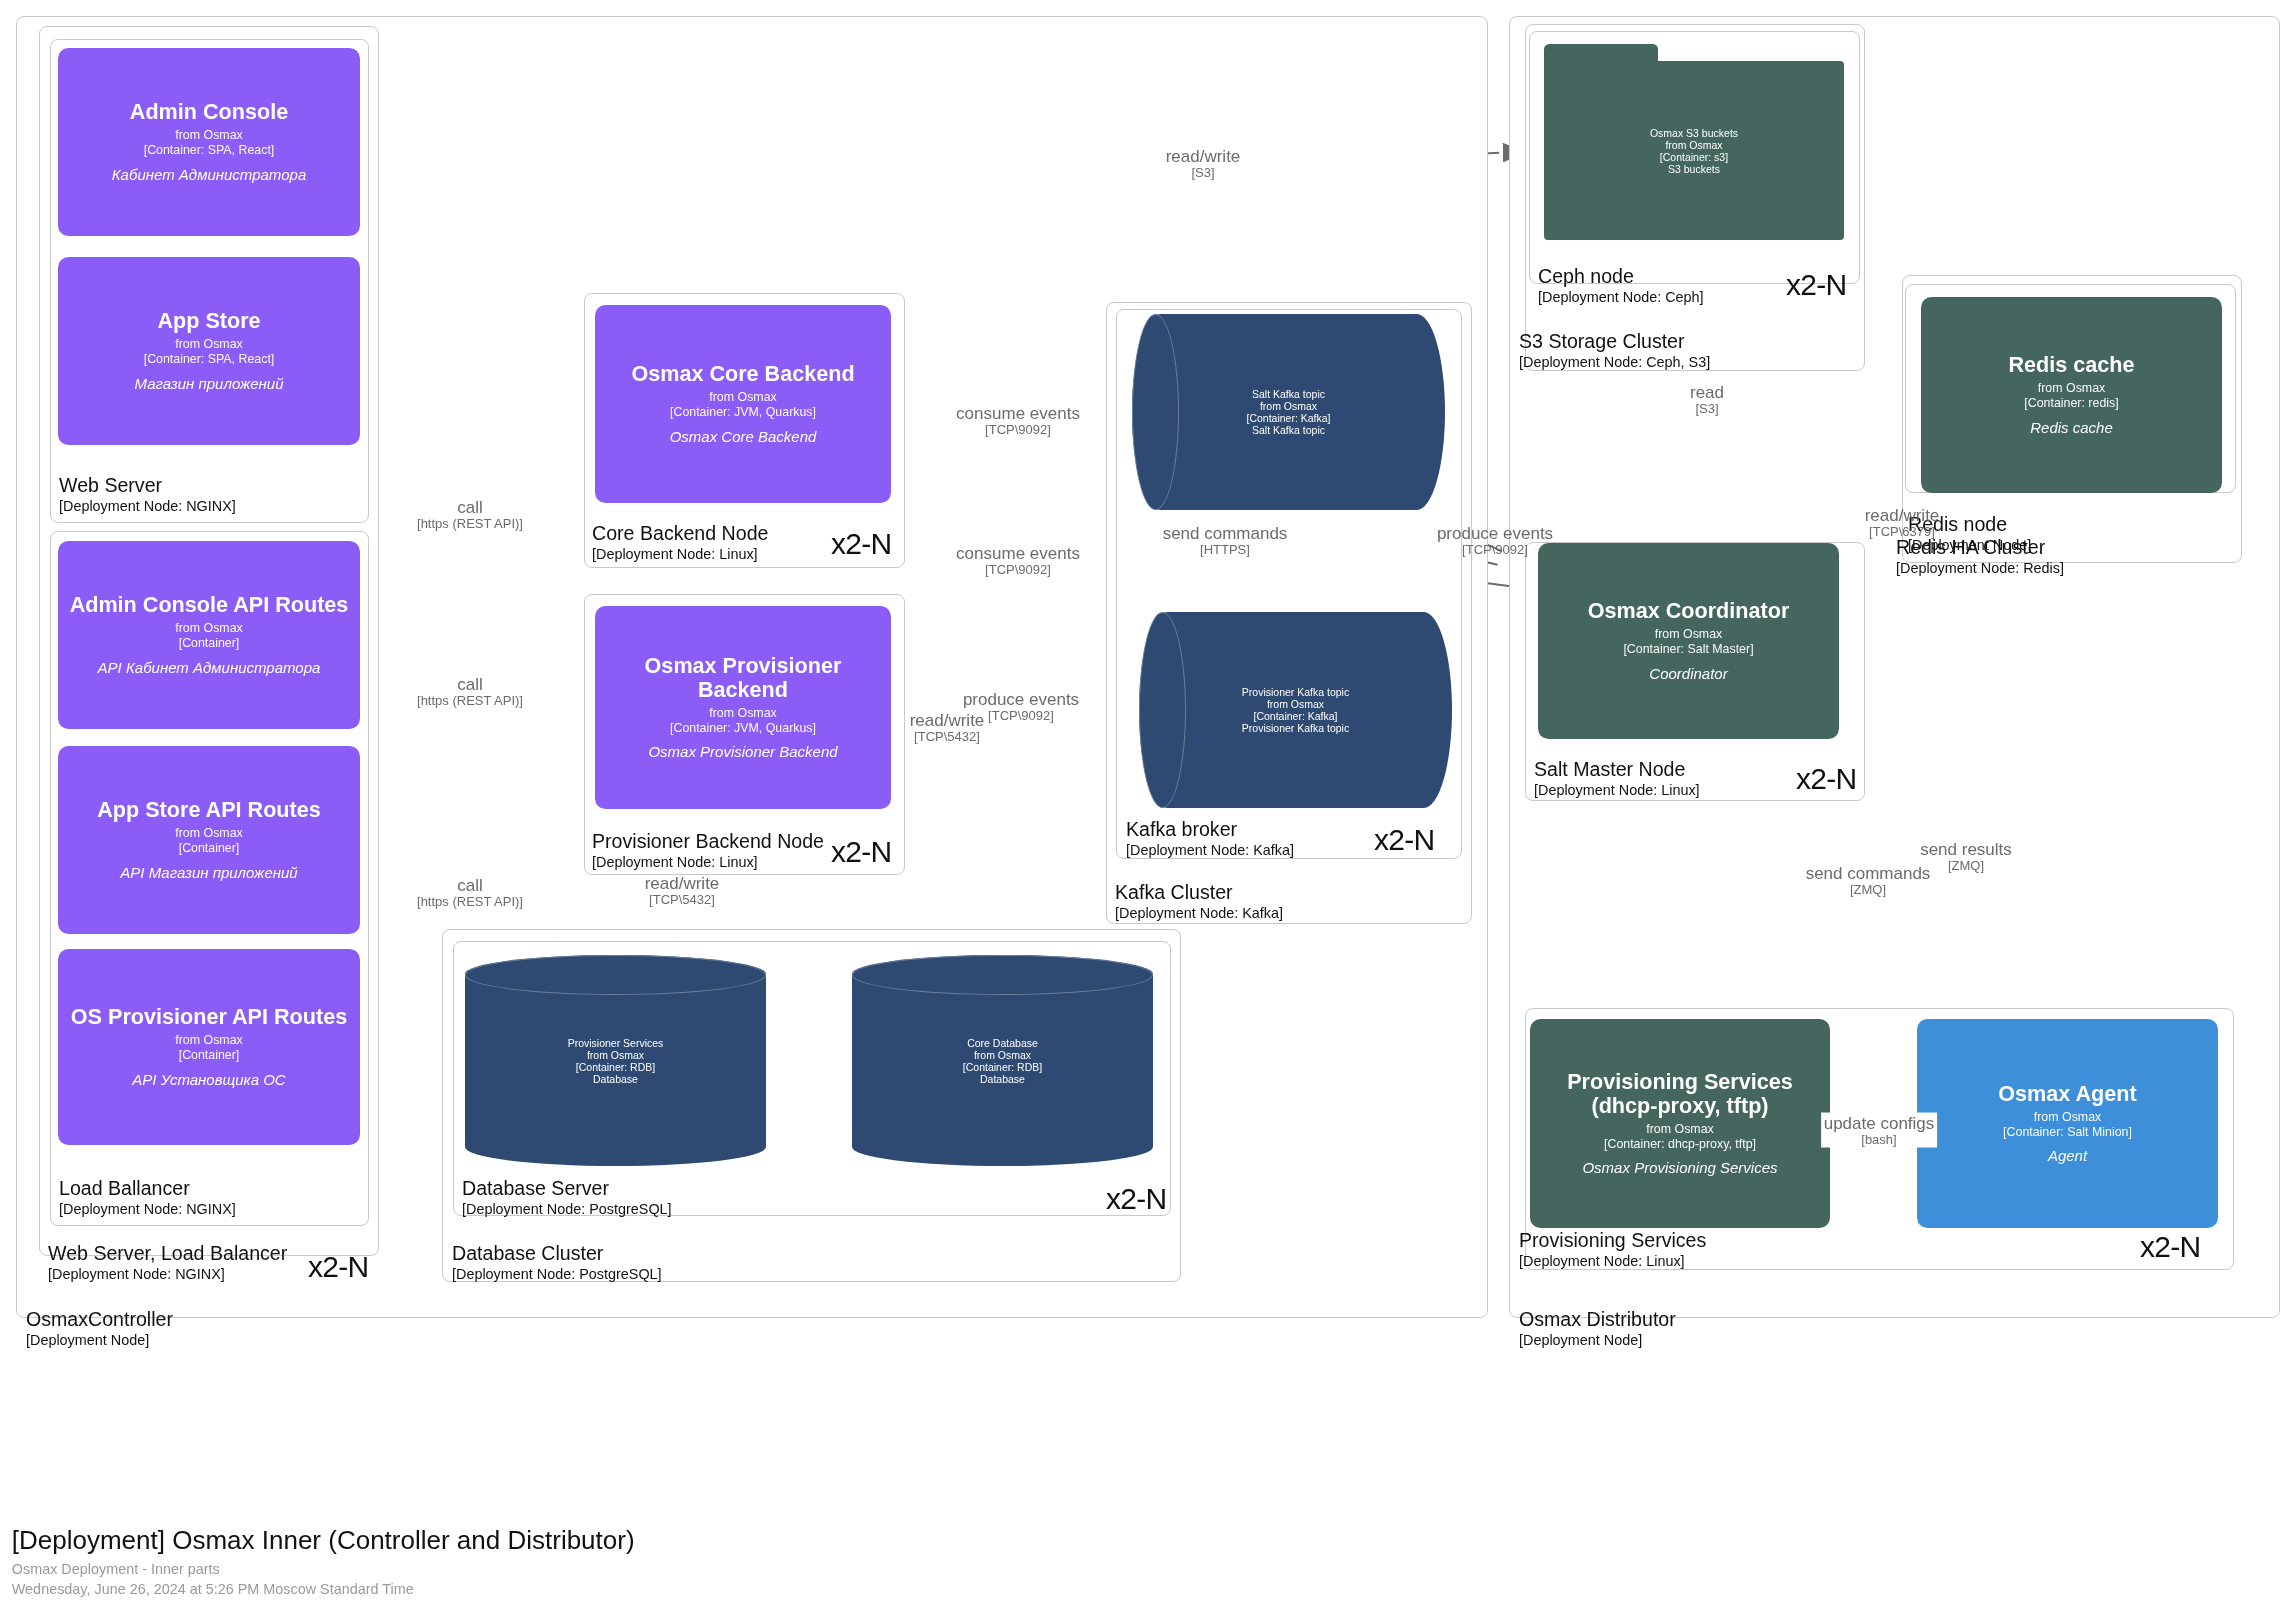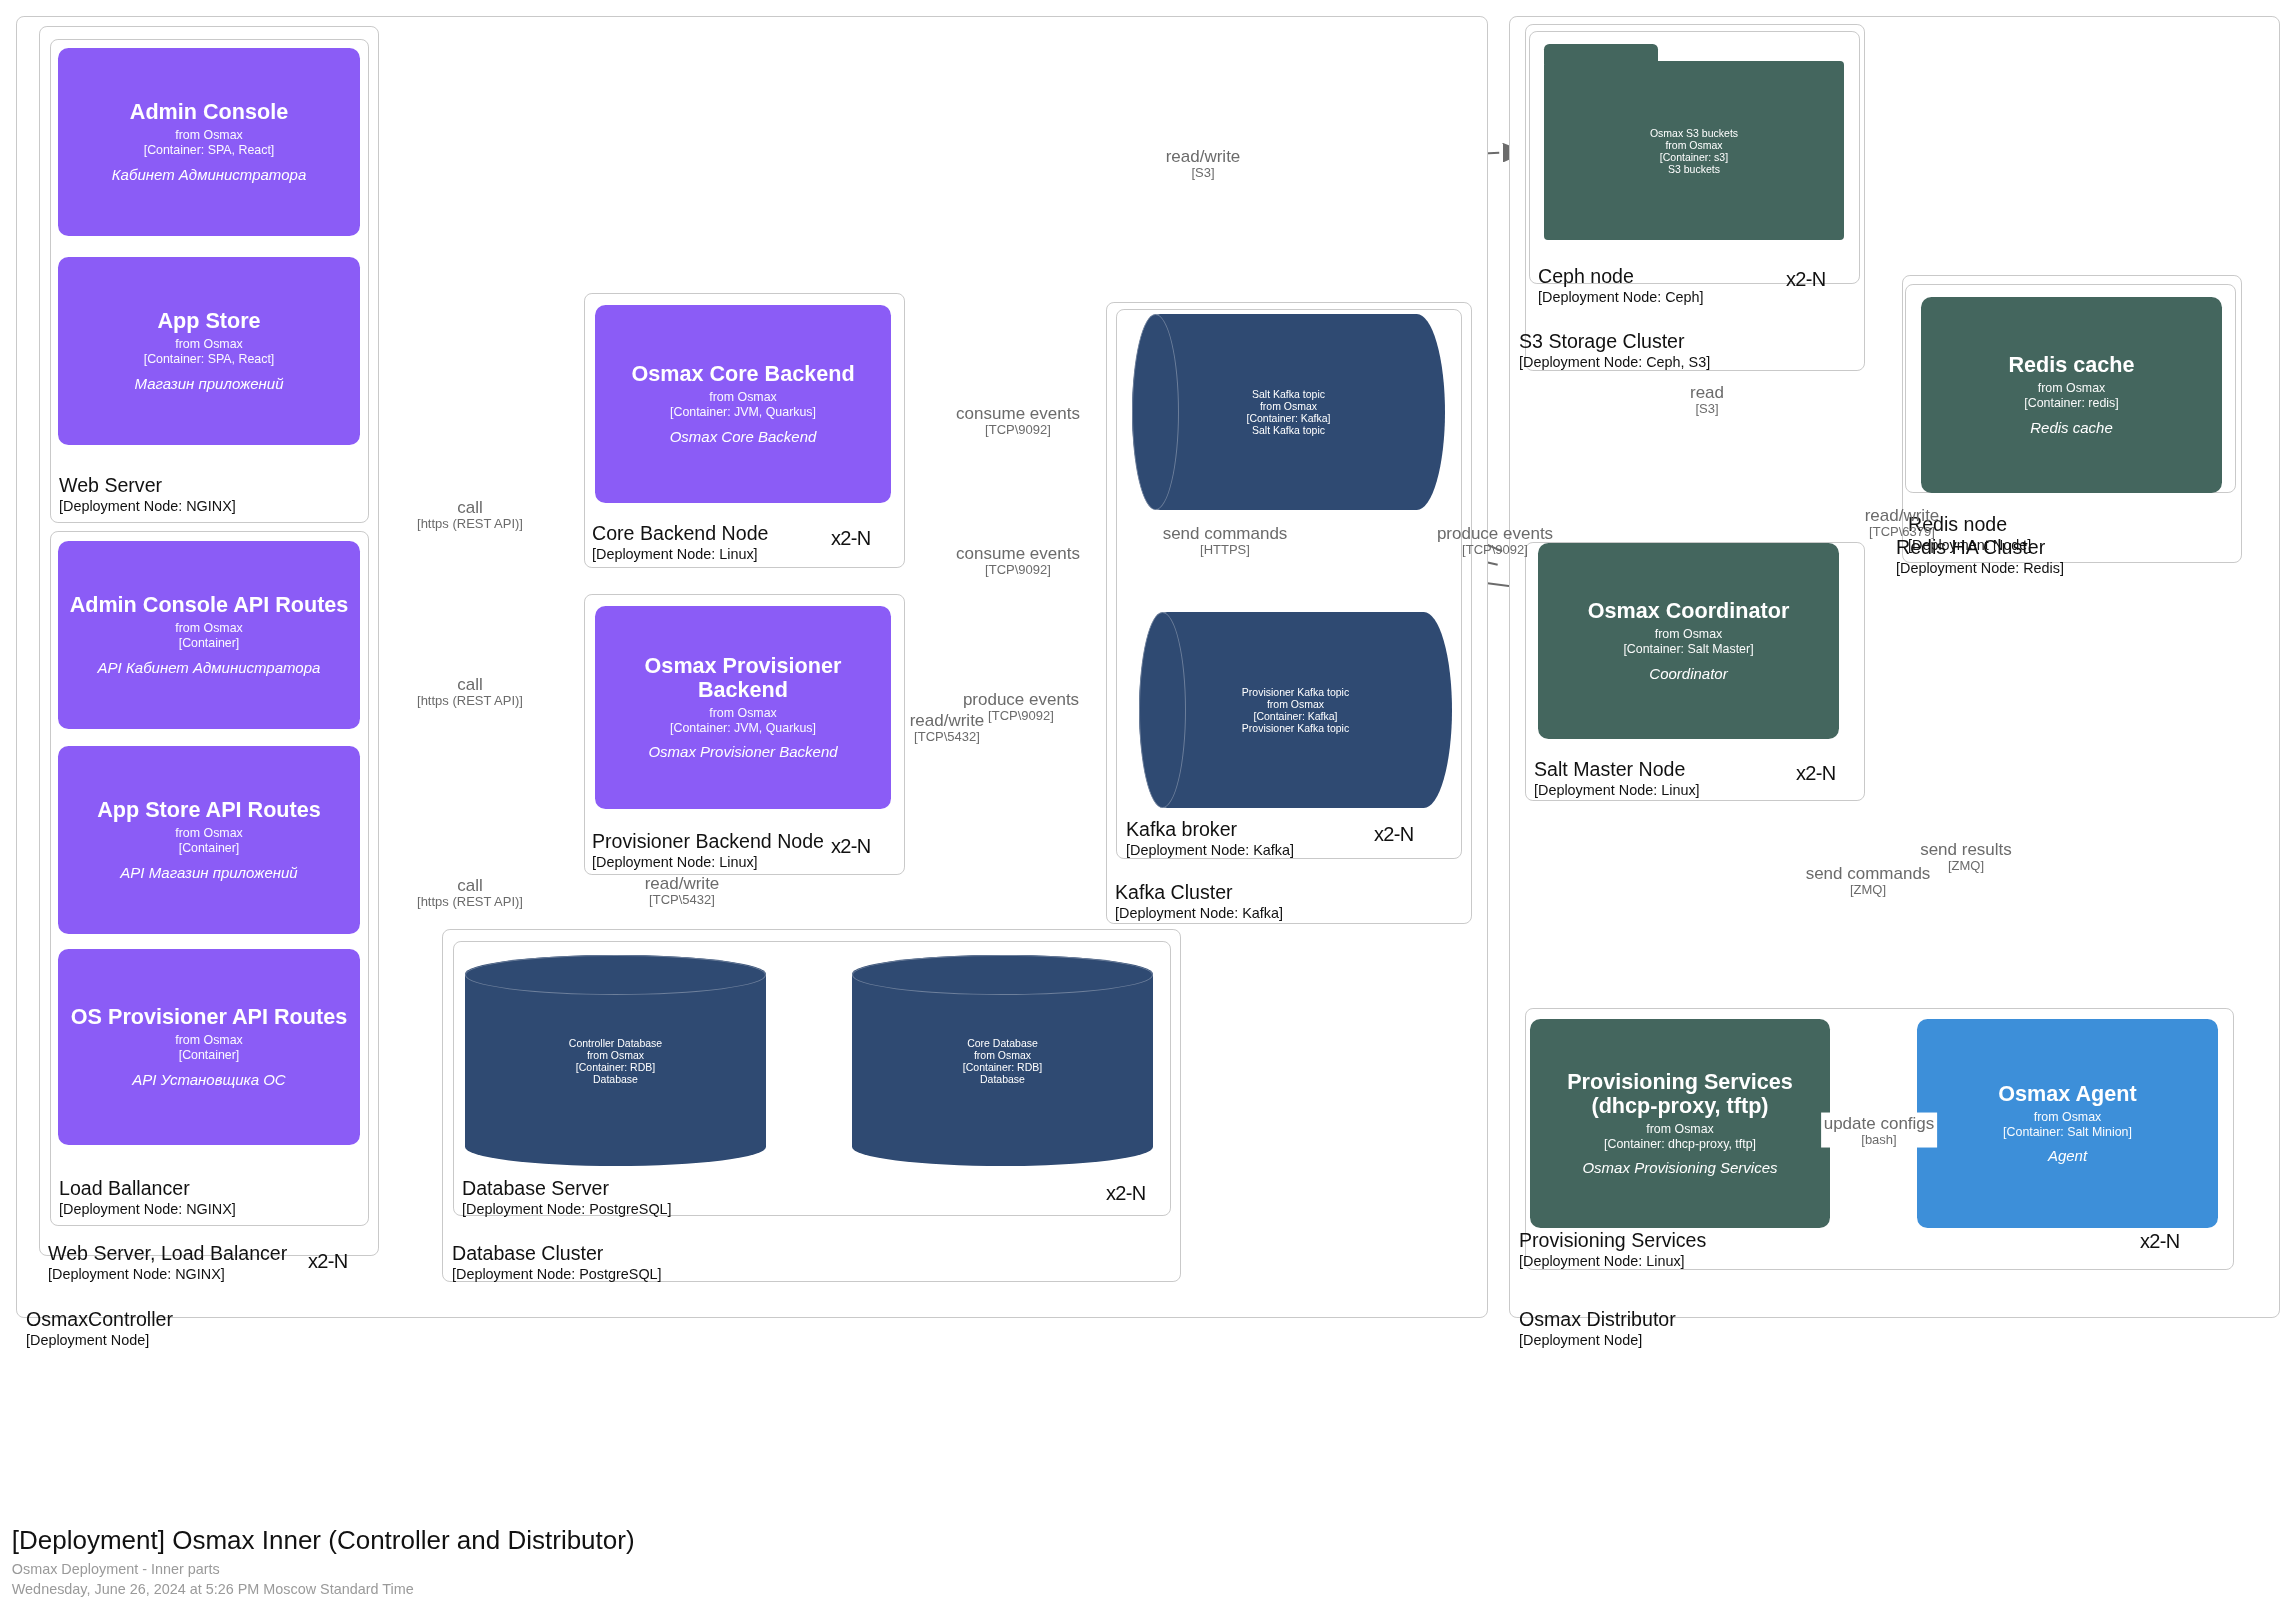--- a/index.html
+++ b/index.html
@@ -42,7 +42,7 @@
   }
   .mult{
     position:absolute;
-    font-size:20px;
+    font-size:30px;
     color:#111;
     letter-spacing:-0.7px;
     white-space:nowrap;

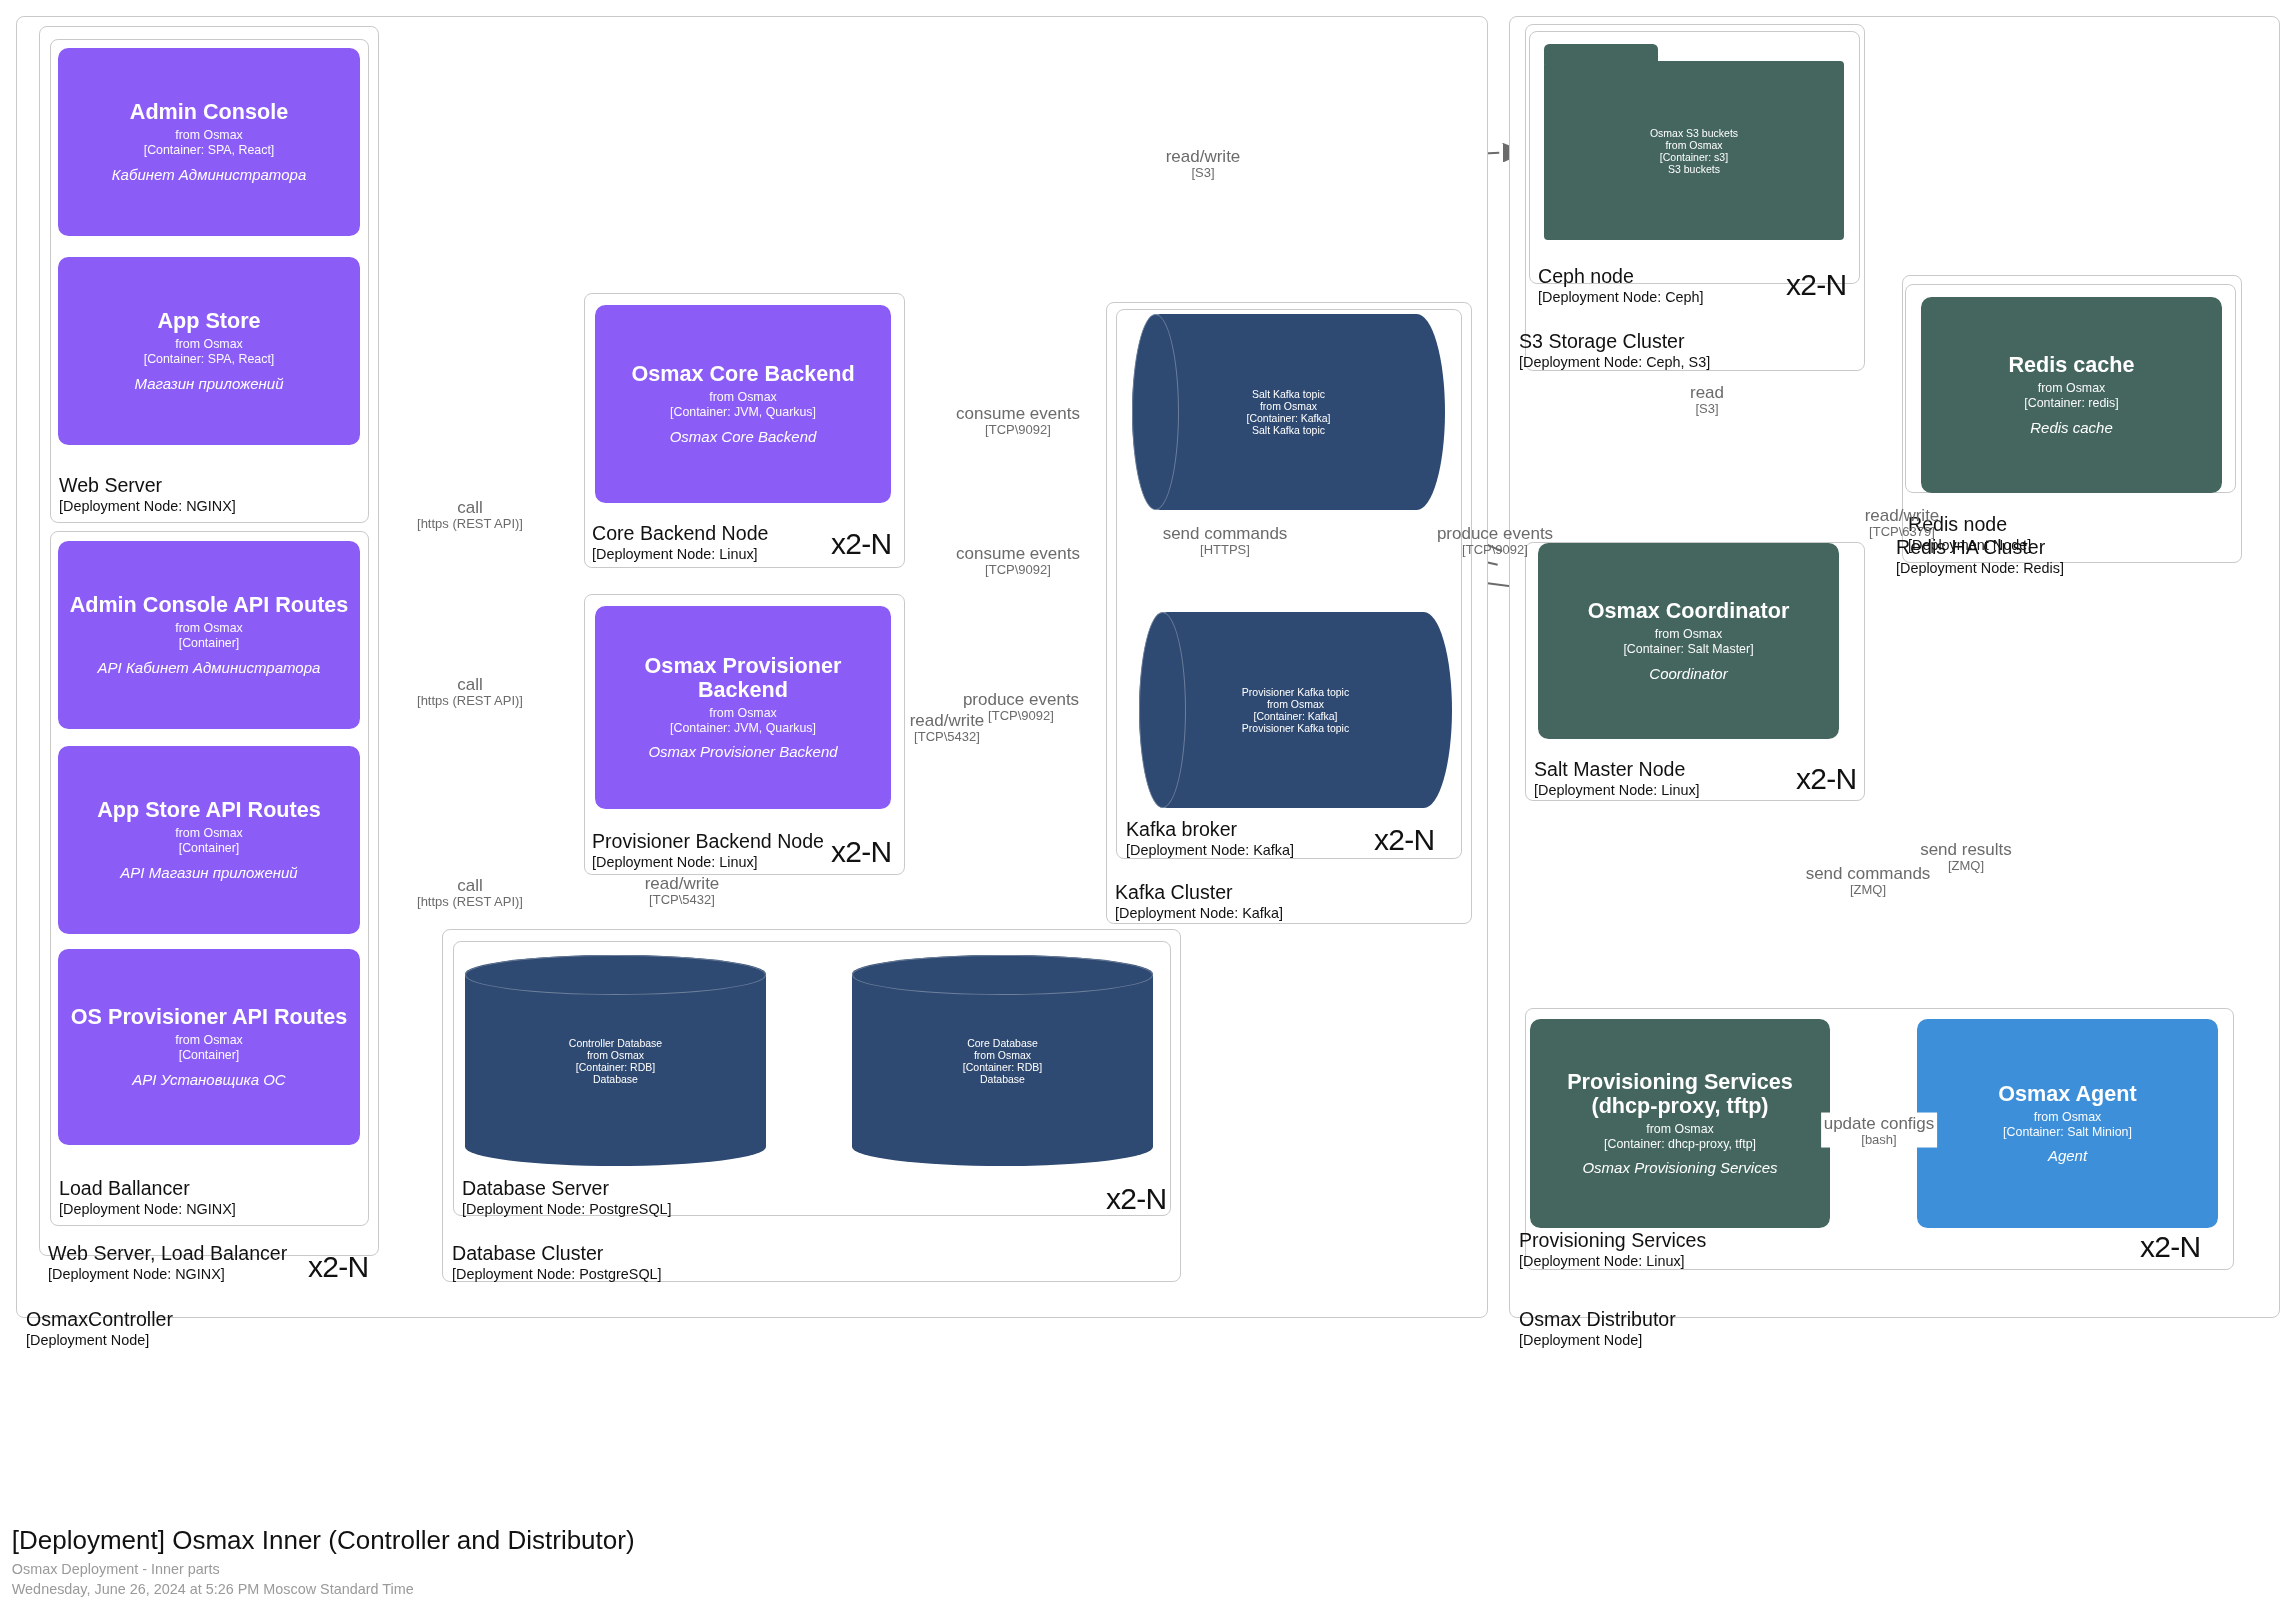--- a/index.html
+++ b/index.html
@@ -323,7 +323,7 @@
     <div class="cyl-body"></div>
     <div class="cyl-top"></div>
     <div class="cyl-txt">
-      <div class="c-title">Controller Database</div>
+      <div class="c-title">Provisioner Services</div>
       <div class="c-from">from Osmax</div>
       <div class="c-tech">[Container: RDB]</div>
       <div class="c-desc">Database</div>

